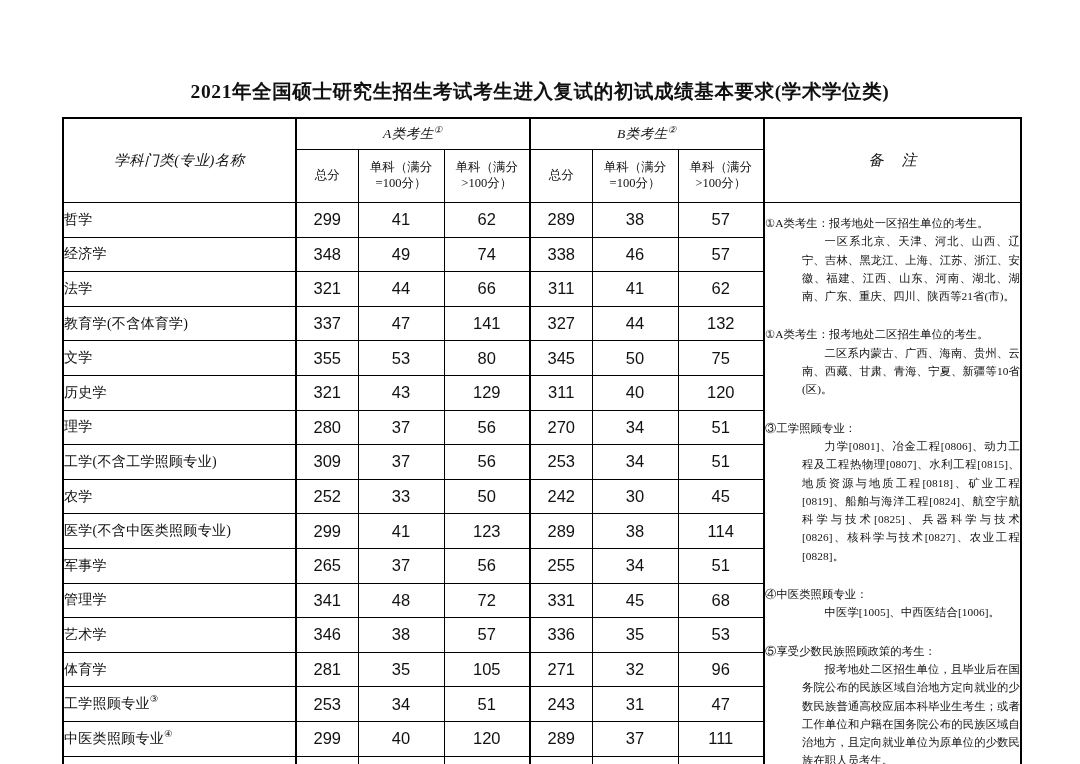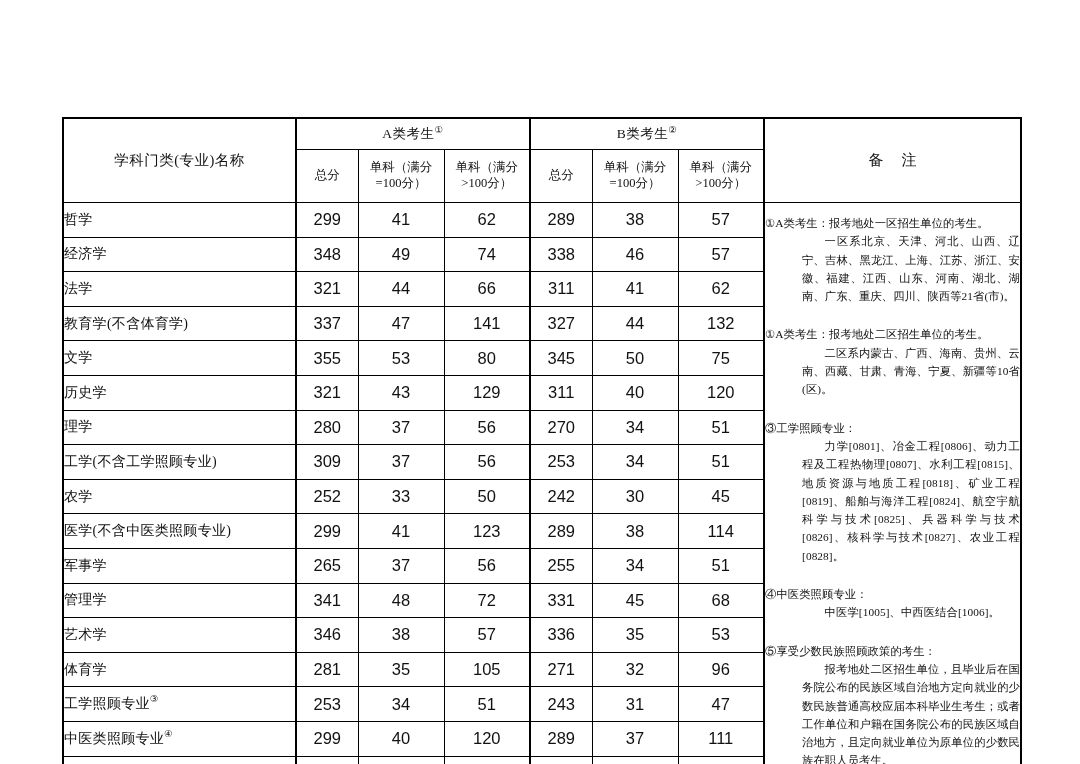--- a/index.html
+++ b/index.html
@@ -111,6 +111,7 @@
 
 <div class="page">
 
+  <div class="title">2021年全国硕士研究生招生考试考生进入复试的初试成绩基本要求(学术学位类)</div>
 
   <div class="table-wrap">
     <table class="main">

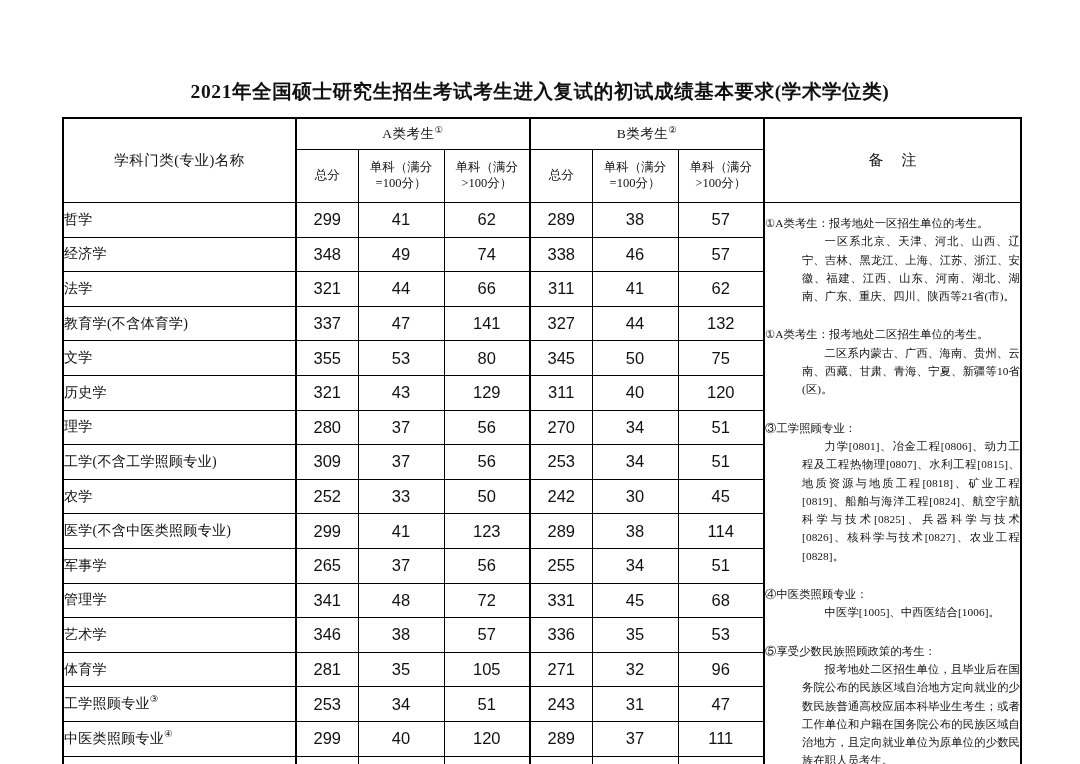--- a/index.html
+++ b/index.html
@@ -44,7 +44,7 @@
   
   .frame-left{border-left:2.5px solid #000 !important;}
   .frame-right{border-right:2.5px solid #000 !important;}
-  .frame-top{border-top:2.5px solid #000 !important;}
+  .frame-top{border-top:2.5px solid #000 !important;font-style:italic;}
   .sep-right{border-right:2.5px solid #000 !important;}
 
   .hdr-group{

